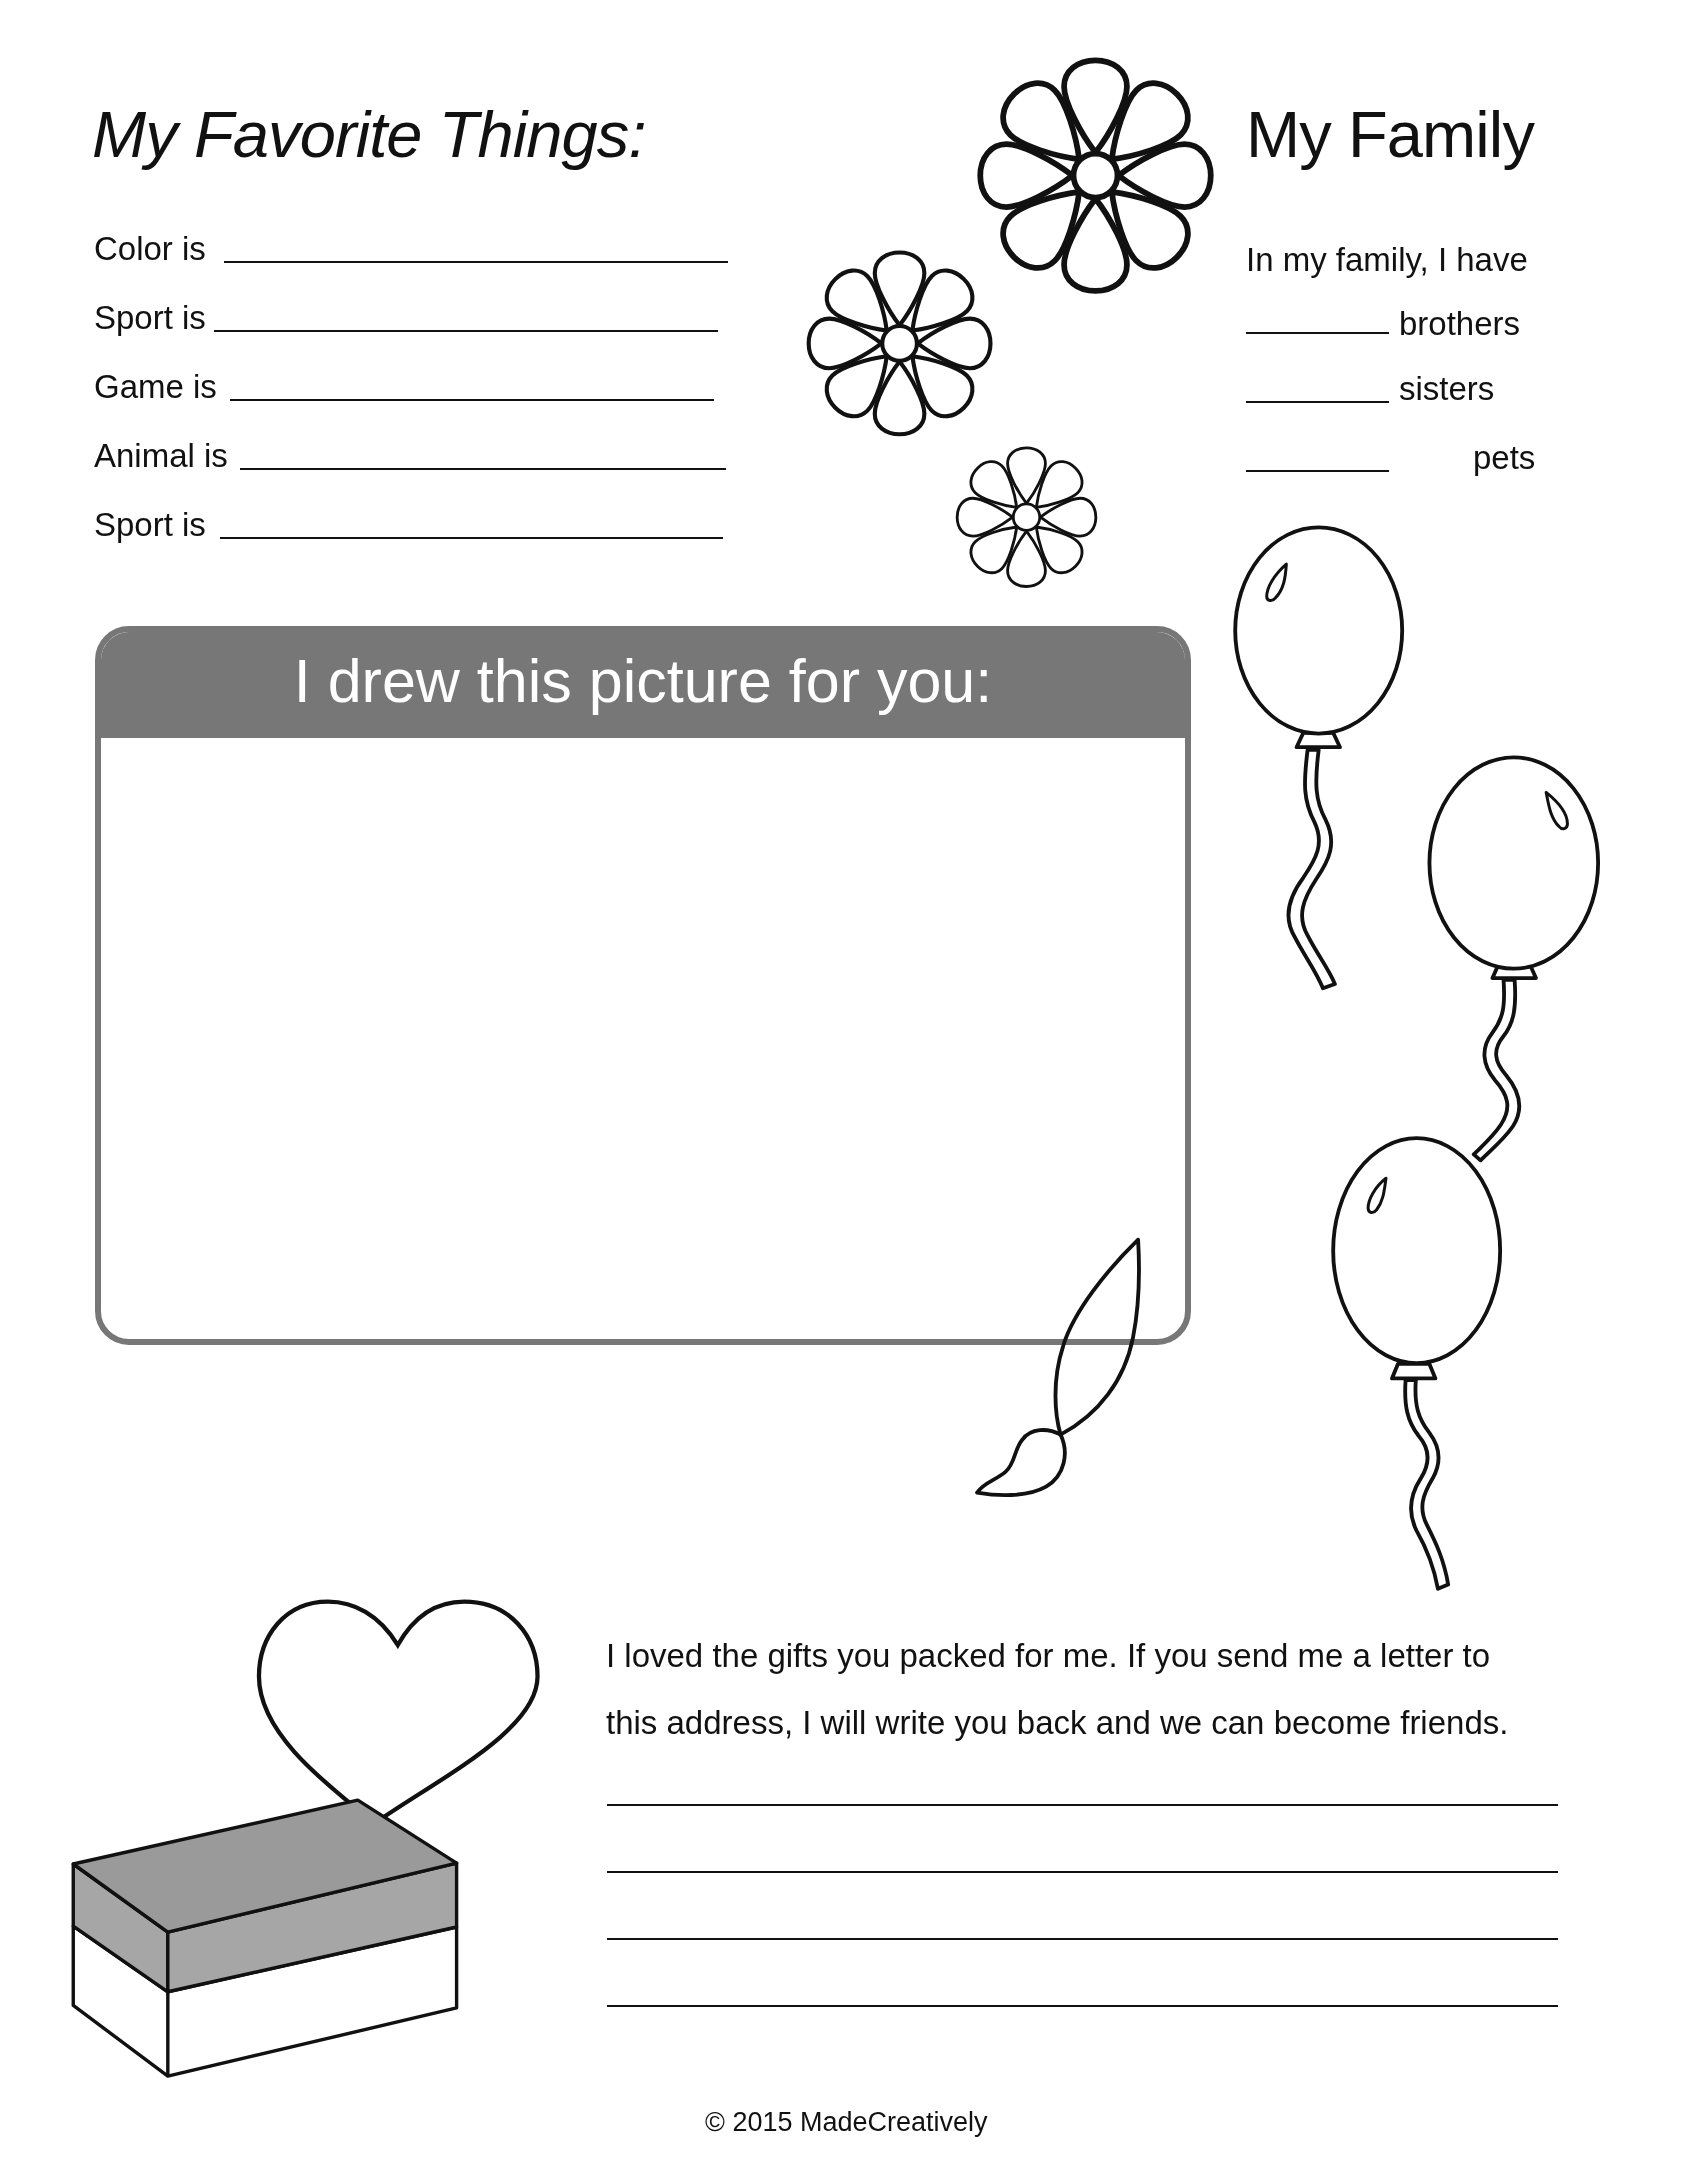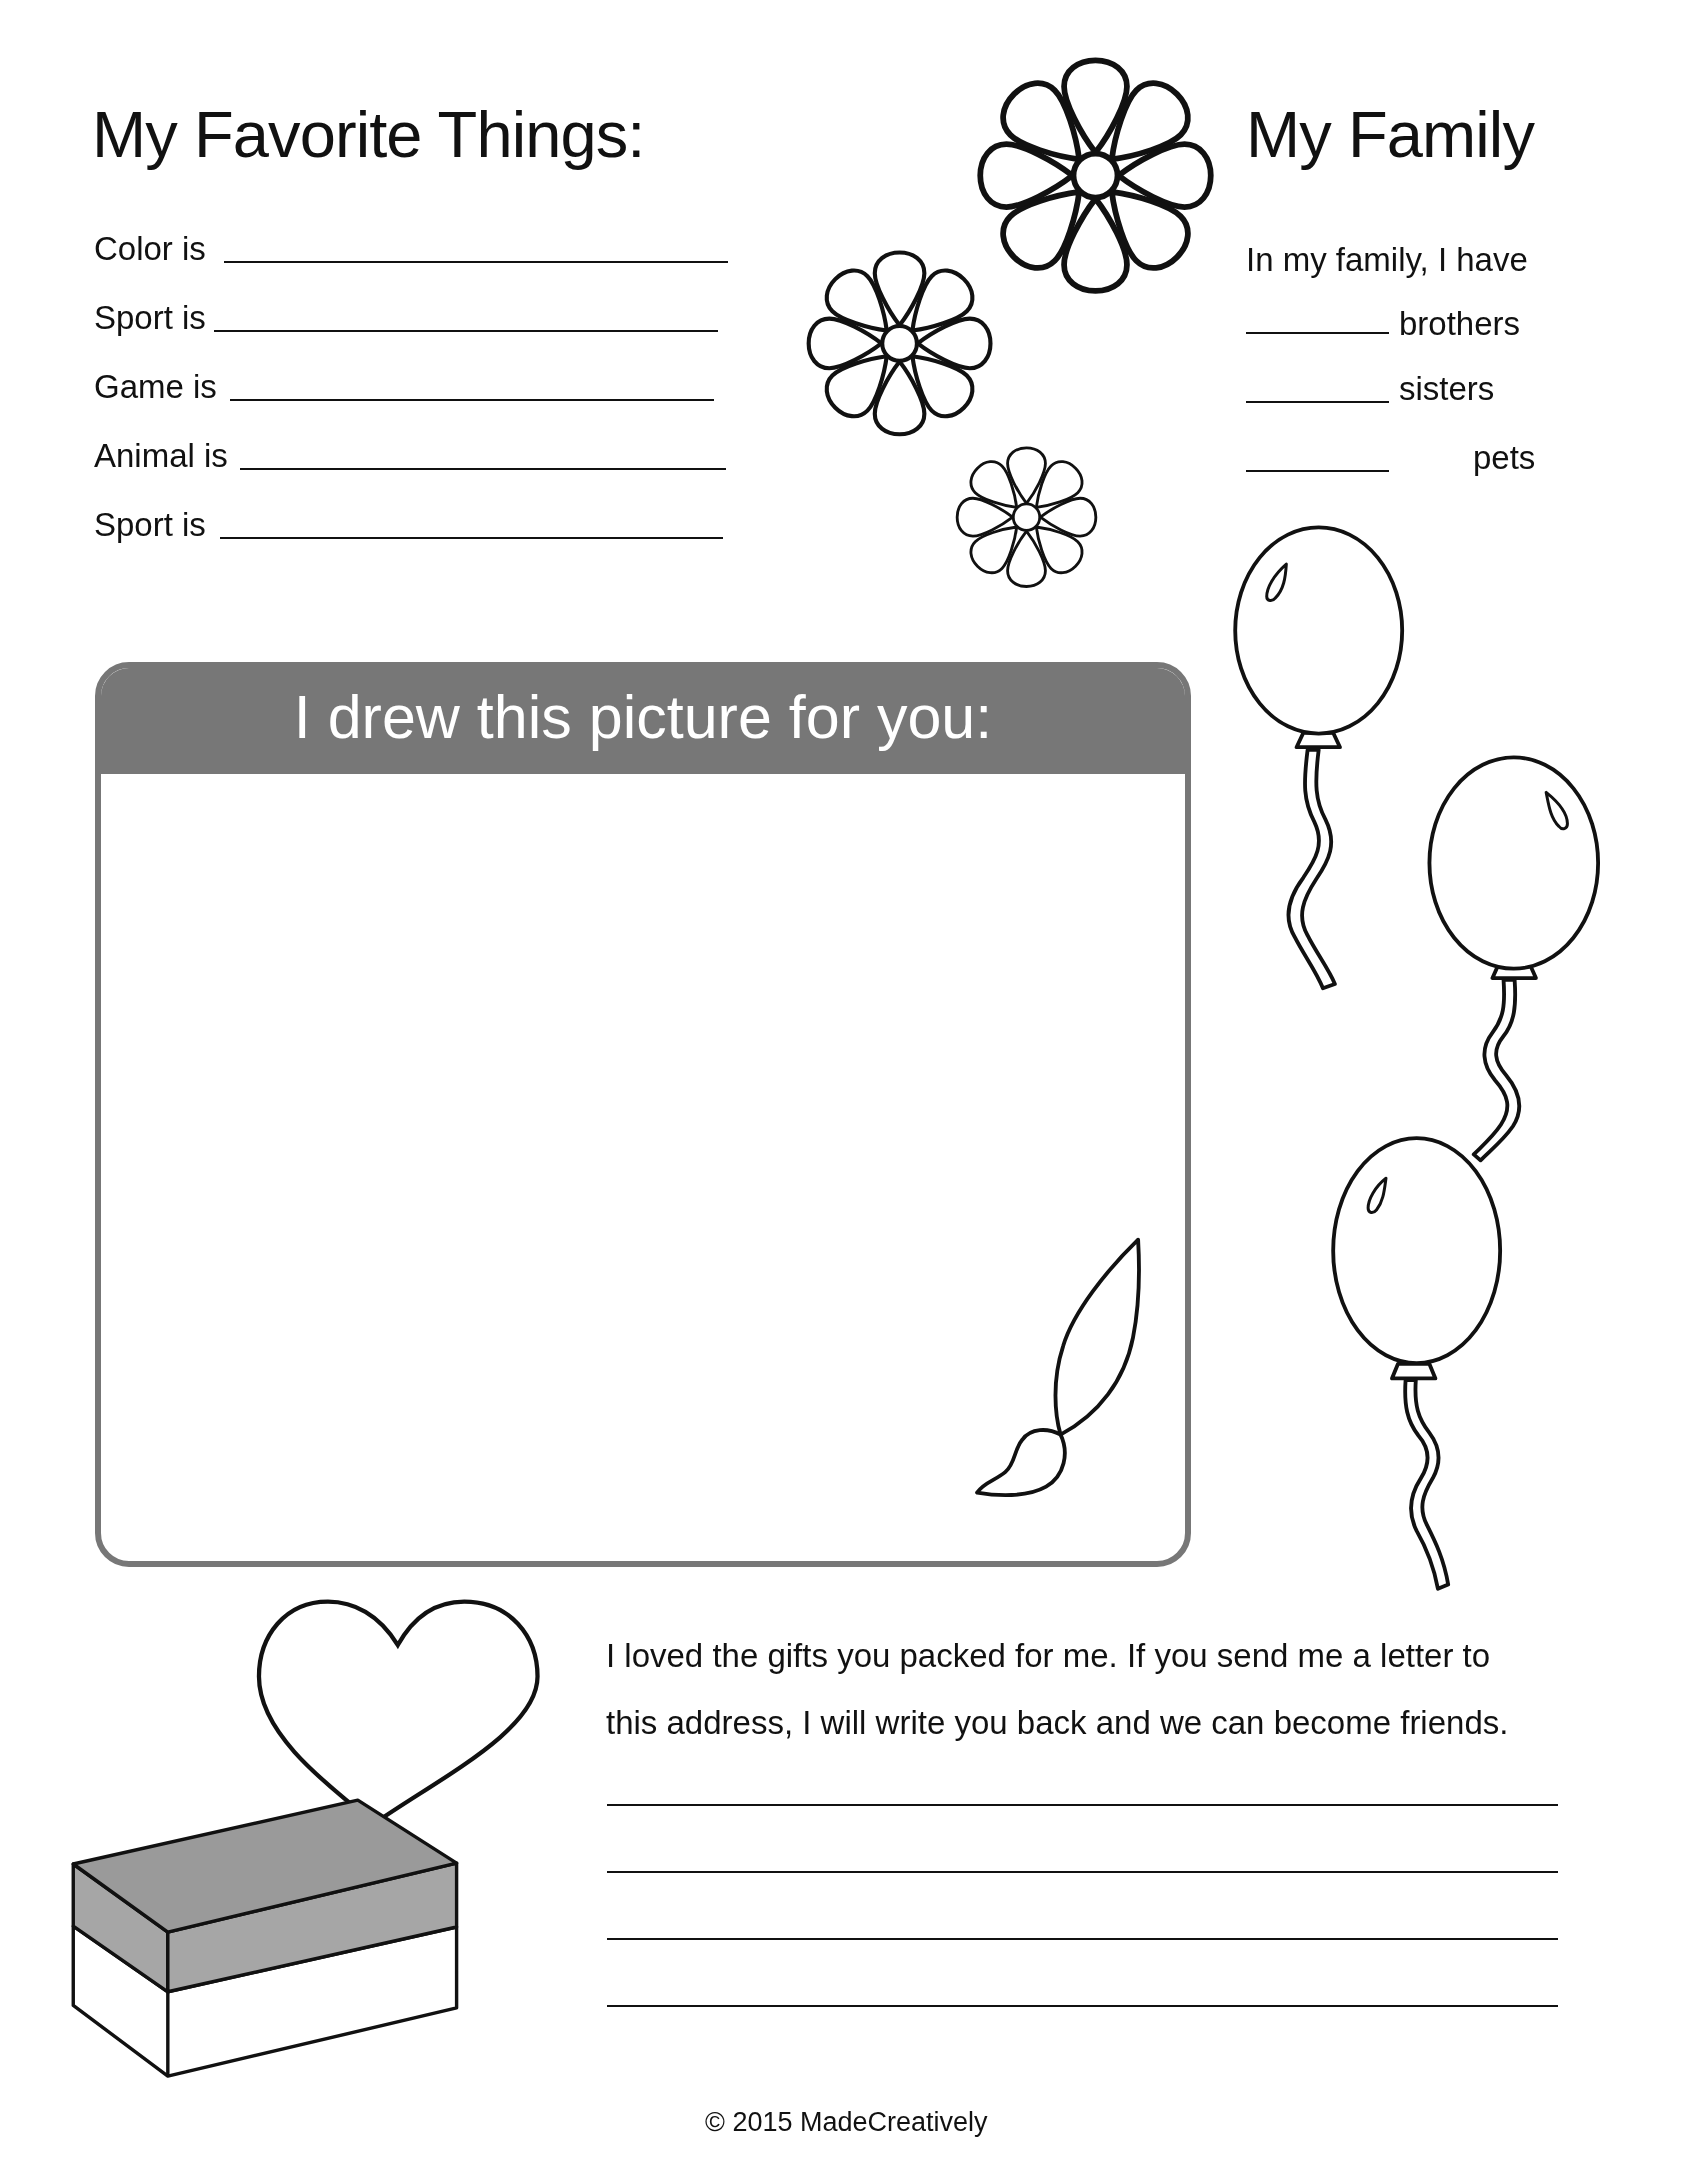--- a/index.html
+++ b/index.html
@@ -23,7 +23,7 @@
 </head>
 <body>
 
-<div class="abs title" style="left:92px; top:102px;">My Favorite Things:</div>
+<div class="abs title" style="left:92px; top:102px;font-style:italic;">My Favorite Things:</div>
 
 <div>
   <div class="abs field-label" style="left:94px; top:232px;">Color is</div>

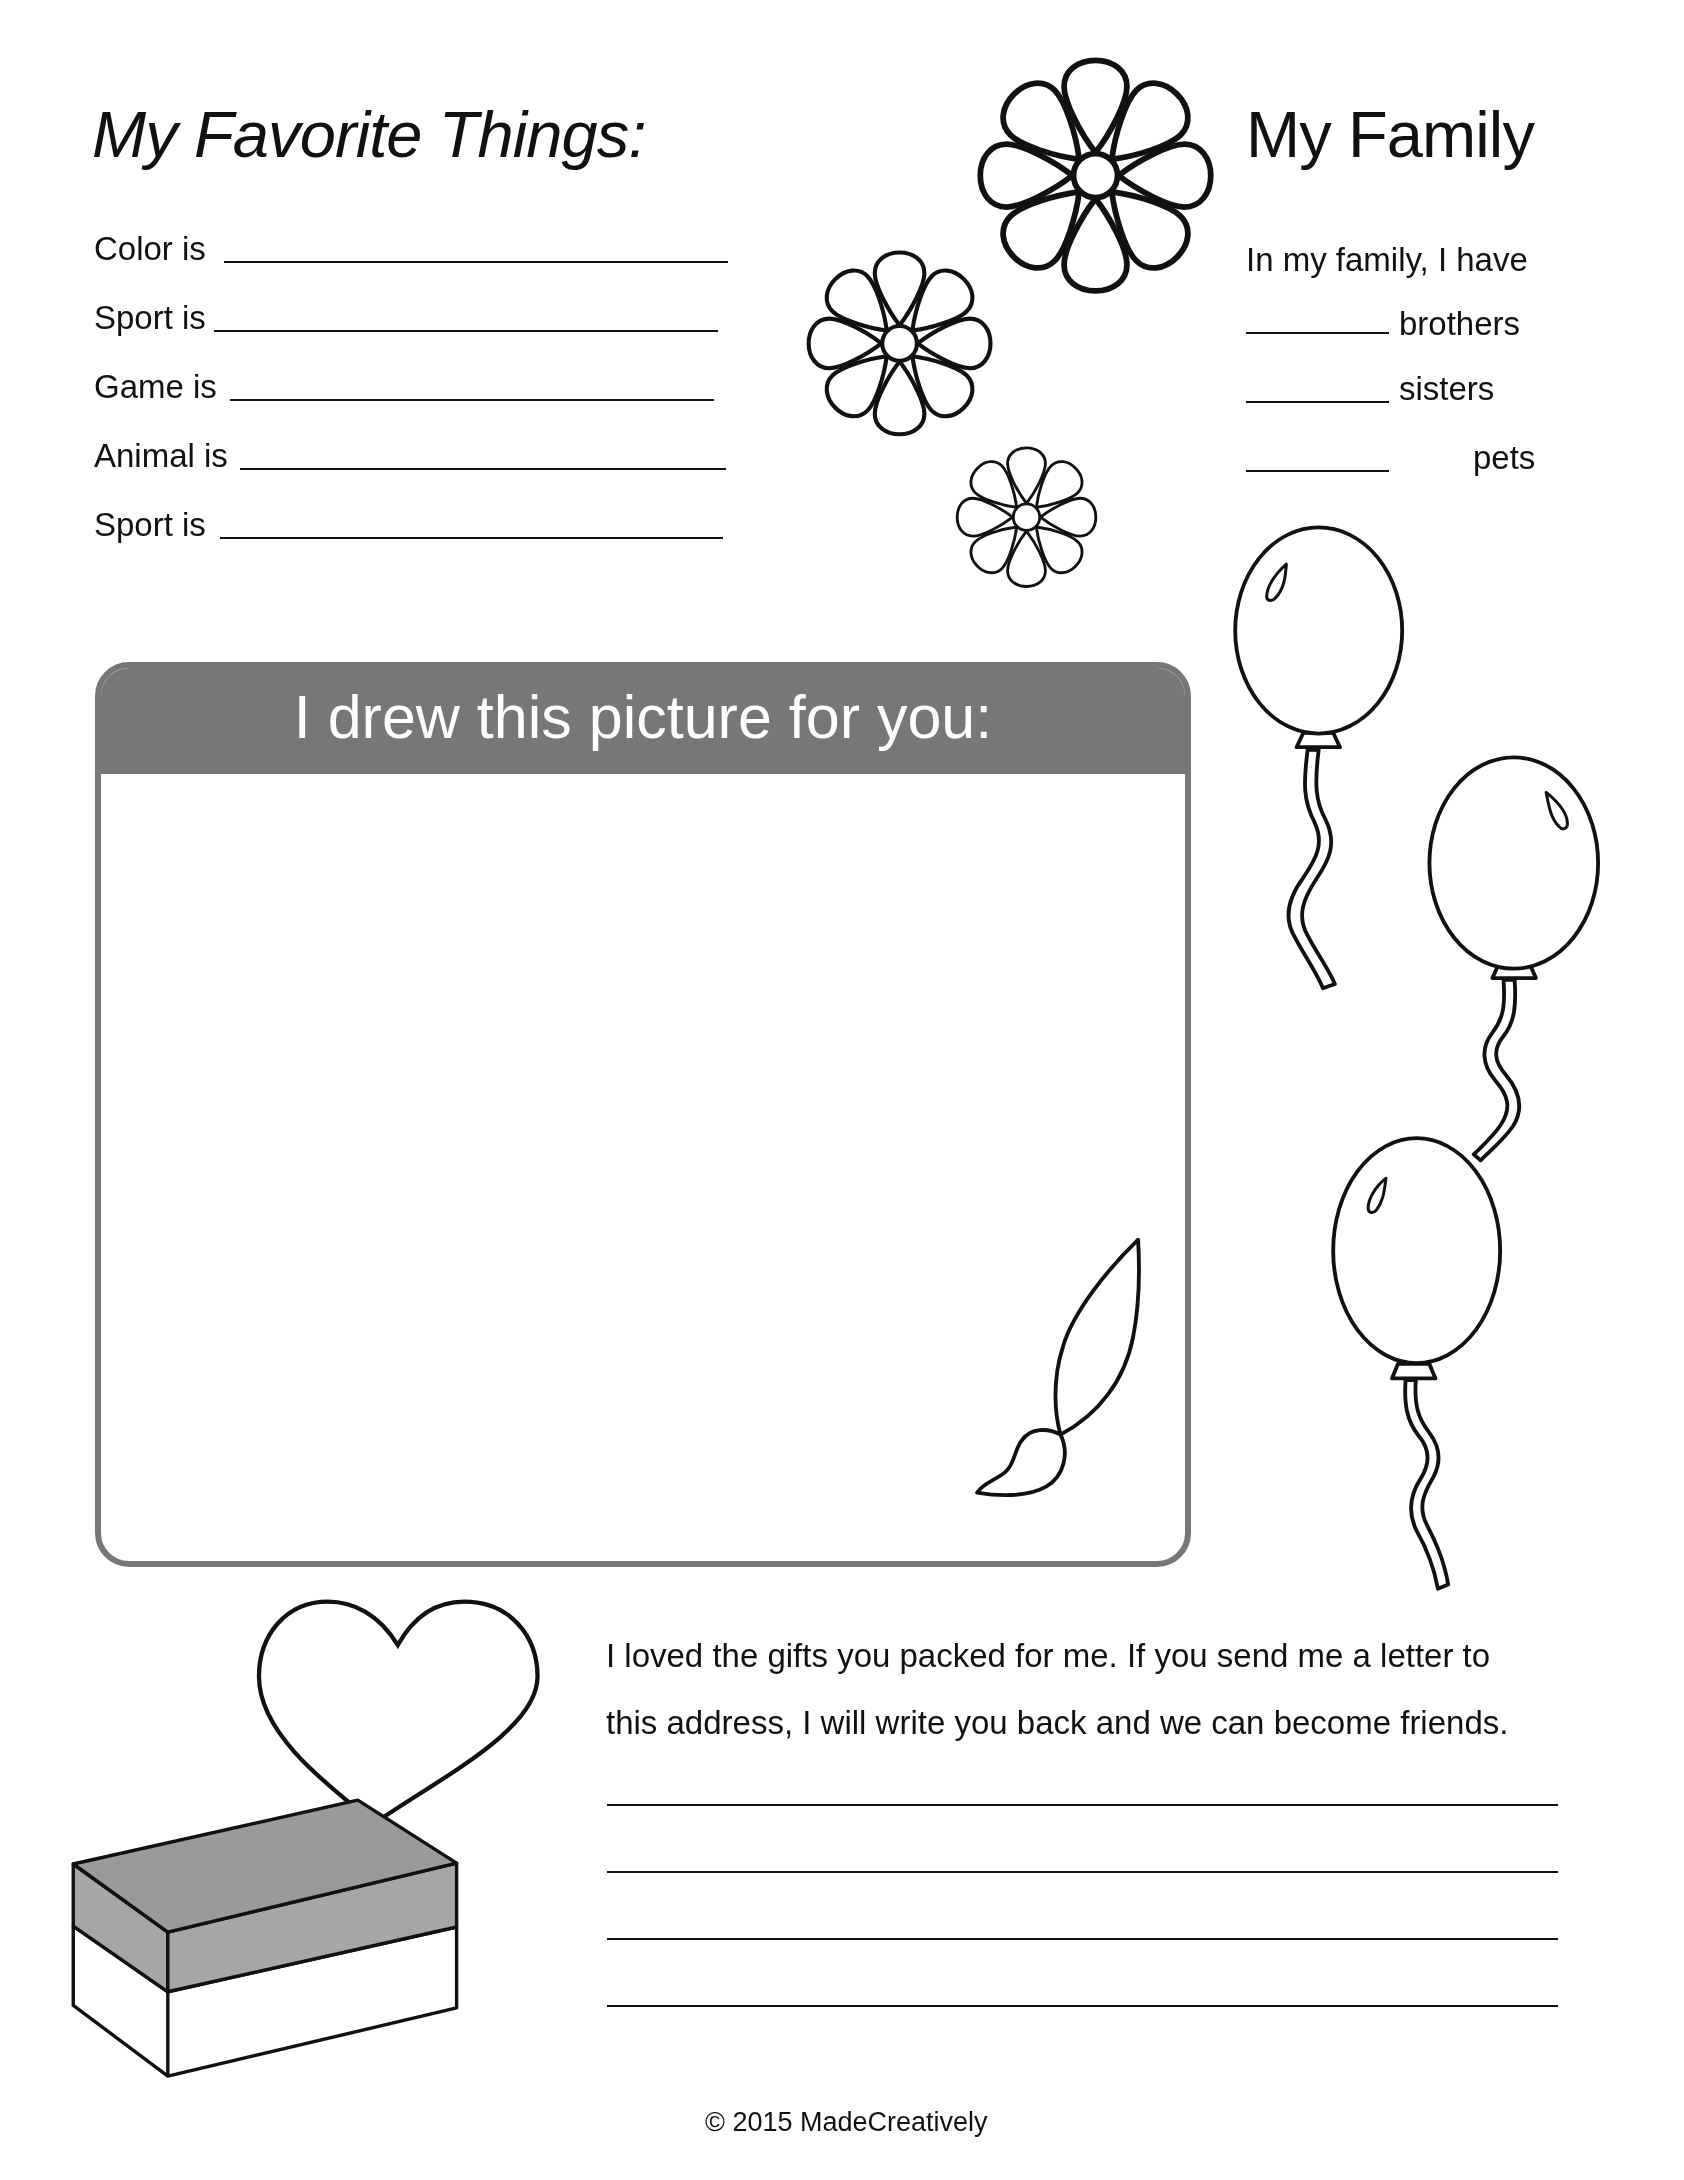--- a/index.html
+++ b/index.html
@@ -10,9 +10,9 @@
   .field-label { font-size: 33px; line-height: 1; white-space: nowrap; }
   .blank { position: absolute; height: 0; border-bottom: 2.1px solid #111; }
   .fam-text { font-size: 33px; line-height: 1; white-space: nowrap; }
-  .draw-box { position: absolute; left: 95px; top: 626px; width: 1096px; height: 905px;
+  .draw-box { position: absolute; left: 95px; top: 626px; width: 1096px; height: 719px;
               box-sizing: border-box; border: 6.8px solid #777777; border-radius: 34px;
-              background: #fff; overflow: hidden; margin-top: 36px; }
+              background: #fff; overflow: hidden; }
   .draw-header { position: absolute; left: 0; top: 0; right: 0; height: 106px; background: #777777; }
   .draw-title { position: absolute; left: 0; right: 0; top: 19px; text-align: center;
                 color: #ffffff; font-size: 61px; line-height: 1; white-space: nowrap; }

